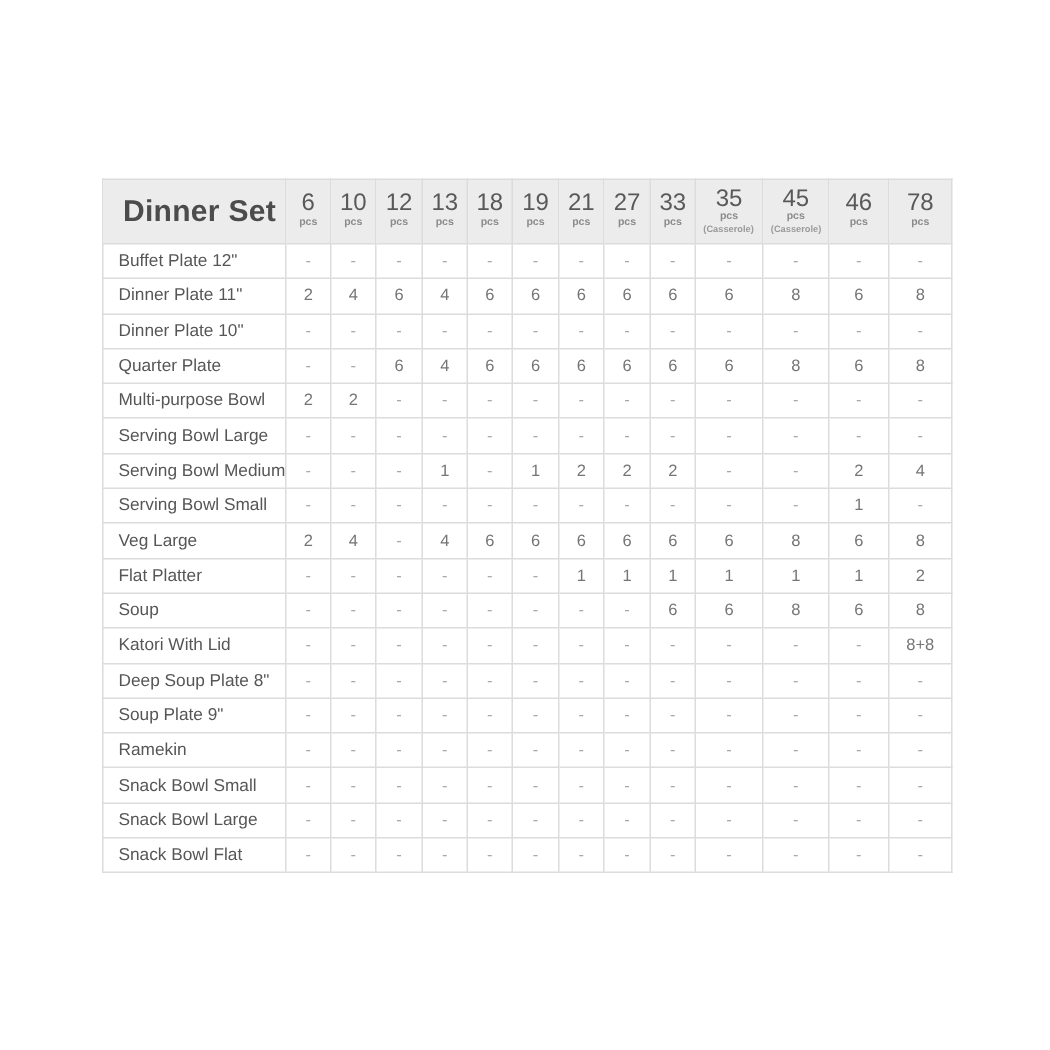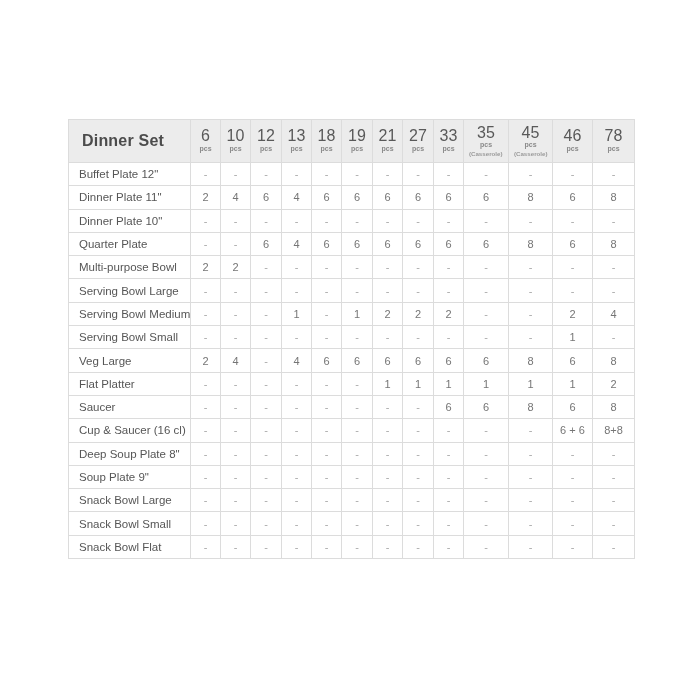--- a/index.html
+++ b/index.html
@@ -37,7 +37,7 @@
   th.title-cell {
     text-align: left;
     padding-left: 13px;
-    font-size: 16px;
+    font-size: 20px;
     font-weight: bold;
     color: #4c4c4c;
     letter-spacing: 0.2px;

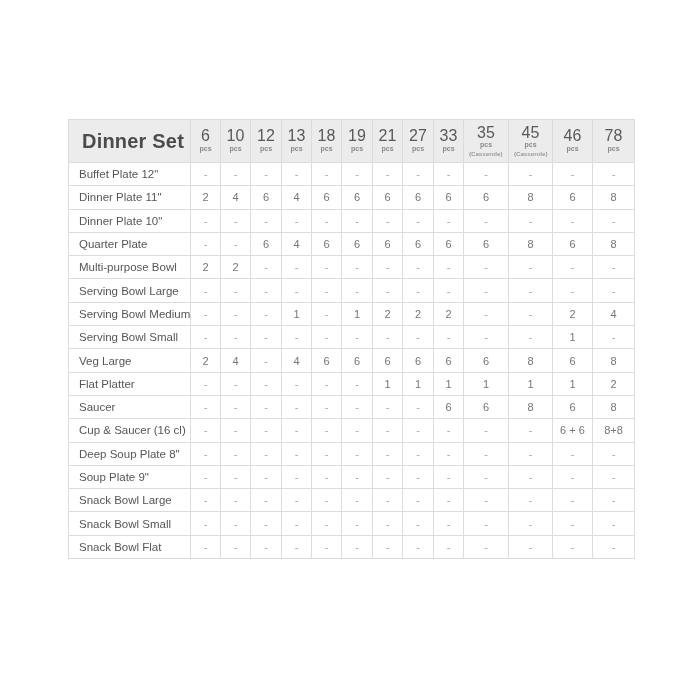--- a/index.html
+++ b/index.html
@@ -356,7 +356,7 @@
           <td class="val">2</td>
         </tr>
         <tr>
-          <td class="label">Saucer</td>
+          <td class="label">Soup</td>
           <td class="dash">-</td>
           <td class="dash">-</td>
           <td class="dash">-</td>

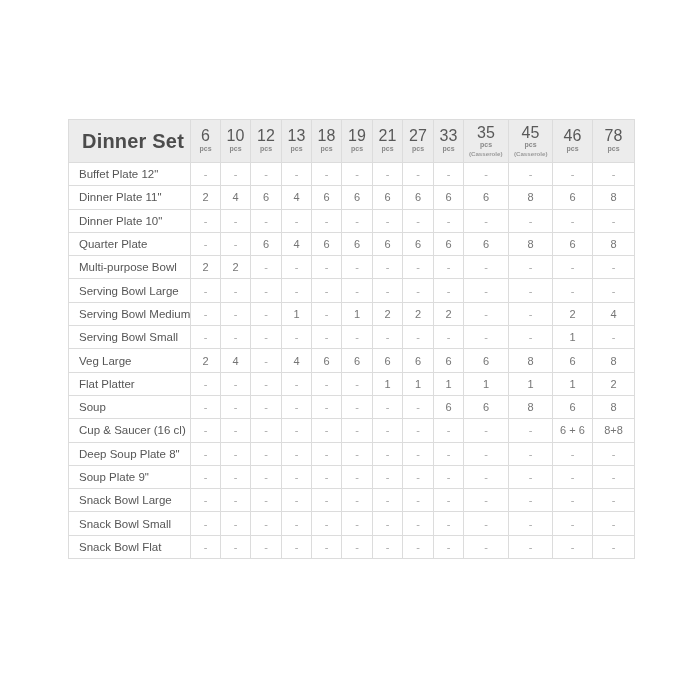--- a/index.html
+++ b/index.html
@@ -372,6 +372,22 @@
           <td class="val">8</td>
         </tr>
         <tr>
+          <td class="label">Katori With Lid</td>
+          <td class="dash">-</td>
+          <td class="dash">-</td>
+          <td class="dash">-</td>
+          <td class="dash">-</td>
+          <td class="dash">-</td>
+          <td class="dash">-</td>
+          <td class="dash">-</td>
+          <td class="dash">-</td>
+          <td class="dash">-</td>
+          <td class="dash">-</td>
+          <td class="dash">-</td>
+          <td class="dash">-</td>
+          <td class="val">8+8</td>
+        </tr>
+        <tr>
           <td class="label">Cup &amp; Saucer (16 cl)</td>
           <td class="dash">-</td>
           <td class="dash">-</td>

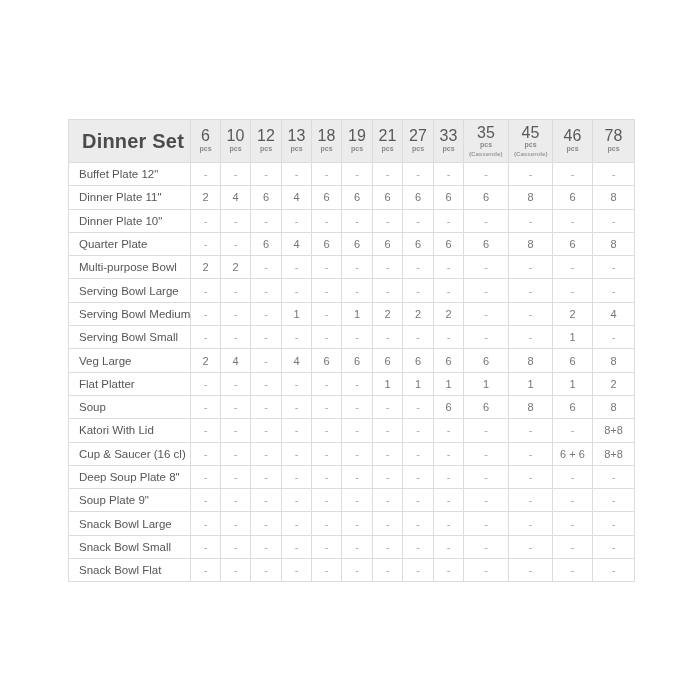--- a/index.html
+++ b/index.html
@@ -388,22 +388,6 @@
           <td class="val">8+8</td>
         </tr>
         <tr>
-          <td class="label">Cup &amp; Saucer (16 cl)</td>
-          <td class="dash">-</td>
-          <td class="dash">-</td>
-          <td class="dash">-</td>
-          <td class="dash">-</td>
-          <td class="dash">-</td>
-          <td class="dash">-</td>
-          <td class="dash">-</td>
-          <td class="dash">-</td>
-          <td class="dash">-</td>
-          <td class="dash">-</td>
-          <td class="dash">-</td>
-          <td class="val">6 + 6</td>
-          <td class="val">8+8</td>
-        </tr>
-        <tr>
           <td class="label">Deep Soup Plate 8"</td>
           <td class="dash">-</td>
           <td class="dash">-</td>

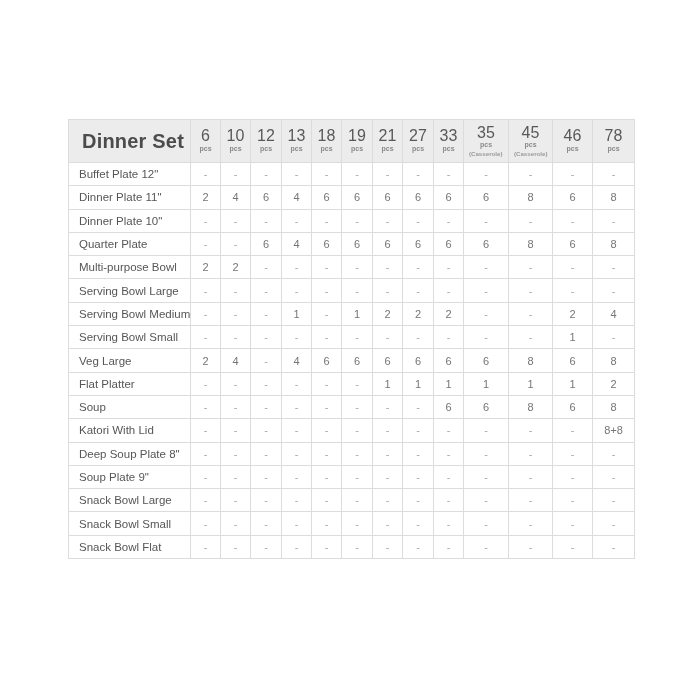--- a/index.html
+++ b/index.html
@@ -420,6 +420,22 @@
           <td class="dash">-</td>
         </tr>
         <tr>
+          <td class="label">Ramekin</td>
+          <td class="dash">-</td>
+          <td class="dash">-</td>
+          <td class="dash">-</td>
+          <td class="dash">-</td>
+          <td class="dash">-</td>
+          <td class="dash">-</td>
+          <td class="dash">-</td>
+          <td class="dash">-</td>
+          <td class="dash">-</td>
+          <td class="dash">-</td>
+          <td class="dash">-</td>
+          <td class="dash">-</td>
+          <td class="dash">-</td>
+        </tr>
+        <tr>
           <td class="label">Snack Bowl Large</td>
           <td class="dash">-</td>
           <td class="dash">-</td>

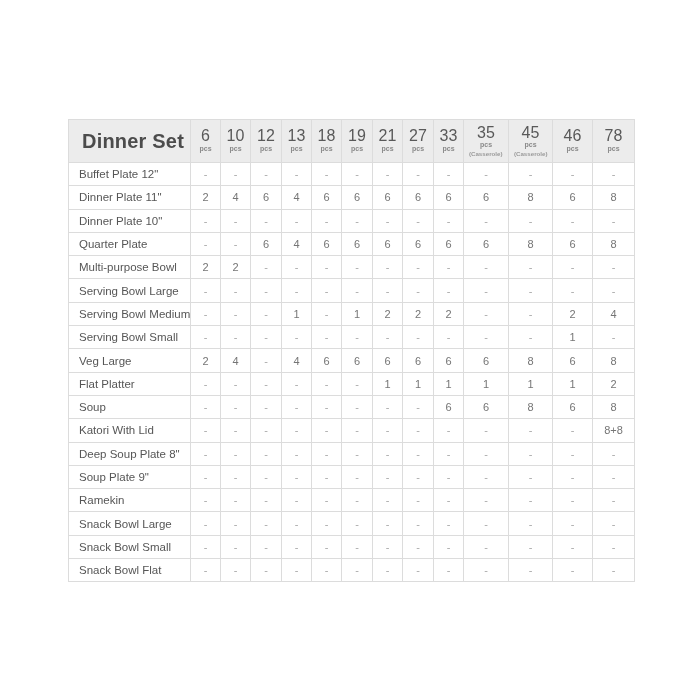--- a/index.html
+++ b/index.html
@@ -436,23 +436,23 @@
           <td class="dash">-</td>
         </tr>
         <tr>
+          <td class="label">Snack Bowl Small</td>
+          <td class="dash">-</td>
+          <td class="dash">-</td>
+          <td class="dash">-</td>
+          <td class="dash">-</td>
+          <td class="dash">-</td>
+          <td class="dash">-</td>
+          <td class="dash">-</td>
+          <td class="dash">-</td>
+          <td class="dash">-</td>
+          <td class="dash">-</td>
+          <td class="dash">-</td>
+          <td class="dash">-</td>
+          <td class="dash">-</td>
+        </tr>
+        <tr>
           <td class="label">Snack Bowl Large</td>
-          <td class="dash">-</td>
-          <td class="dash">-</td>
-          <td class="dash">-</td>
-          <td class="dash">-</td>
-          <td class="dash">-</td>
-          <td class="dash">-</td>
-          <td class="dash">-</td>
-          <td class="dash">-</td>
-          <td class="dash">-</td>
-          <td class="dash">-</td>
-          <td class="dash">-</td>
-          <td class="dash">-</td>
-          <td class="dash">-</td>
-        </tr>
-        <tr>
-          <td class="label">Snack Bowl Small</td>
           <td class="dash">-</td>
           <td class="dash">-</td>
           <td class="dash">-</td>

